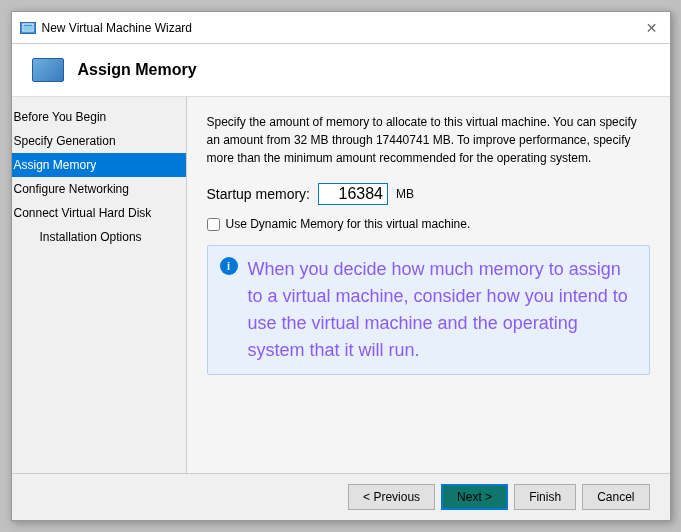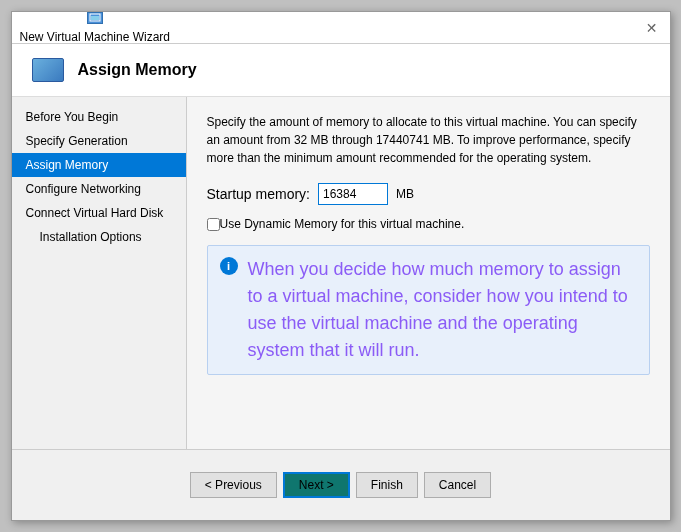--- a/index.html
+++ b/index.html
@@ -35,7 +35,6 @@
       display: flex;
       align-items: center;
       gap: 6px;
-      flex-direction: column;
     }
     .title-icon {
       width: 16px;

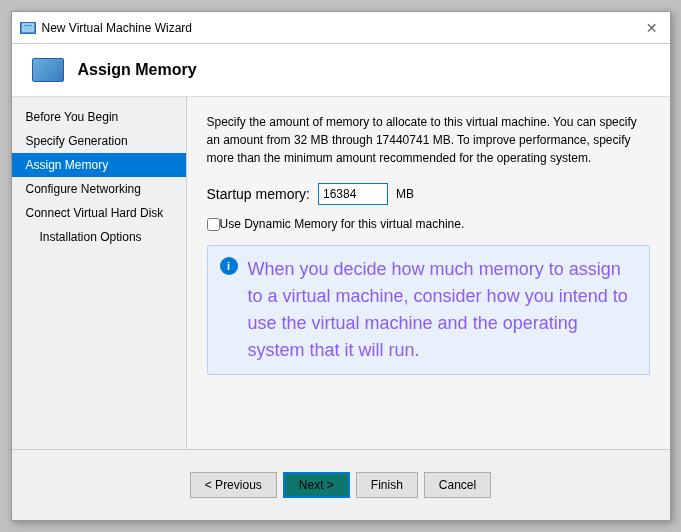--- a/index.html
+++ b/index.html
@@ -99,7 +99,7 @@
       padding: 8px 0;
     }
     .sidebar-item {
-      padding: 5px 14px;
+      padding: 5px 2px;
       font-size: 12px;
       color: #000;
       cursor: pointer;

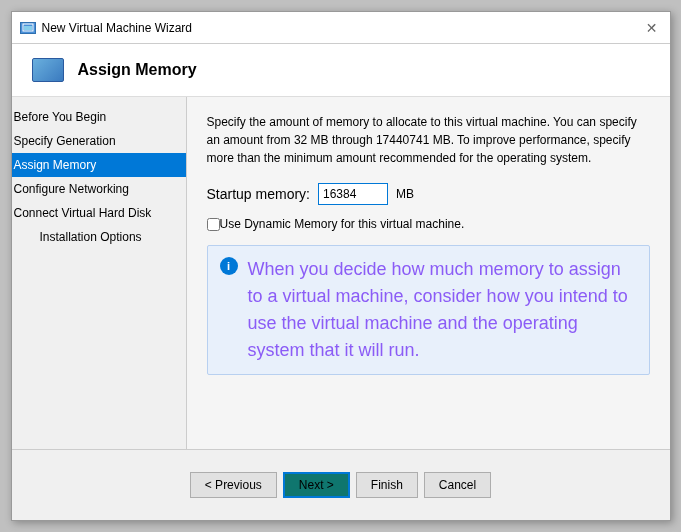--- a/index.html
+++ b/index.html
@@ -140,9 +140,9 @@
       height: 22px;
       border: 1px solid #0078d7;
       padding: 2px 4px;
-      font-size: 12px;
+      font-size: 16px;
       outline: none;
-      text-align: left;
+      text-align: right;
     }
     .field-unit {
       font-size: 12px;

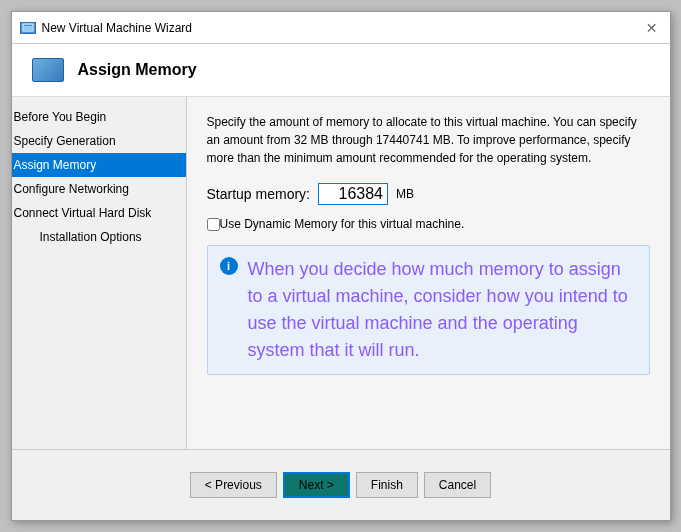--- a/index.html
+++ b/index.html
@@ -151,6 +151,7 @@
     .checkbox-row {
       display: flex;
       align-items: center;
+      gap: 6px;
       margin-bottom: 14px;
     }
     .checkbox-row input[type="checkbox"] {

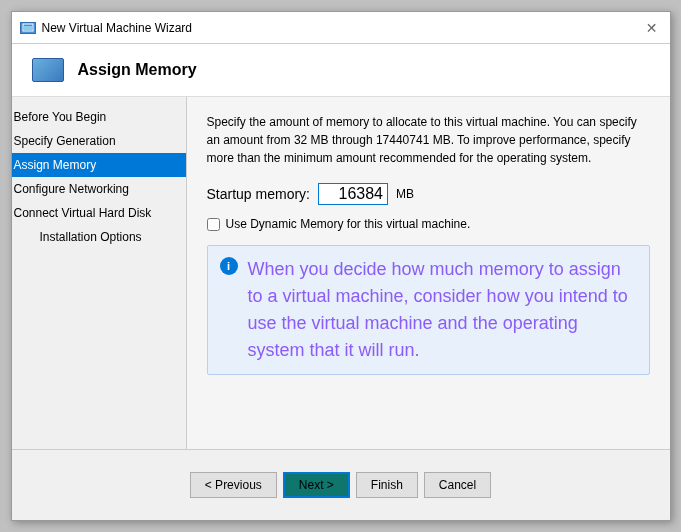--- a/index.html
+++ b/index.html
@@ -194,9 +194,9 @@
     .footer {
       background: #f0f0f0;
       border-top: 1px solid #ccc;
-      padding: 22px 20px;
-      display: flex;
-      justify-content: center;
+      padding: 10px 20px;
+      display: flex;
+      justify-content: flex-end;
       gap: 6px;
       align-items: center;
     }

